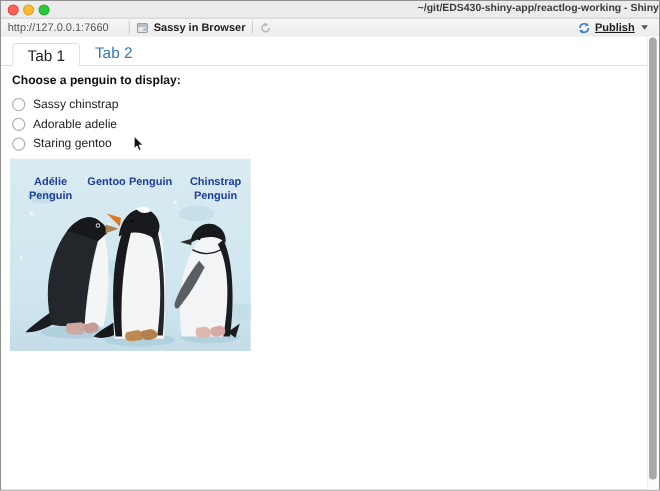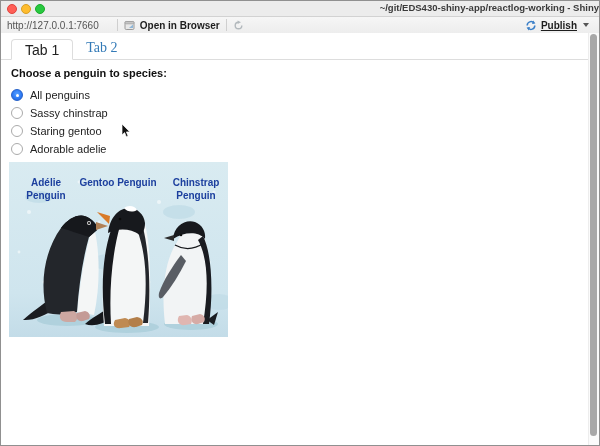--- a/index.html
+++ b/index.html
@@ -76,7 +76,7 @@
         <rect x="1" y="1.5" width="9" height="2.4" rx="1.2" fill="#c4c4c4" stroke="#9a9a9a" stroke-width="0.6"></rect>
         <path d="M5 8 L9 4.6 L9 8 Z" fill="#8fb7d8"></path>
       </svg>
-      <span>Open in Browser</span>
+      <span>Sassy in Browser</span>
     </button>
     <span class="vsep"></span>
     <svg width="11" height="11" viewBox="0 0 11 11">

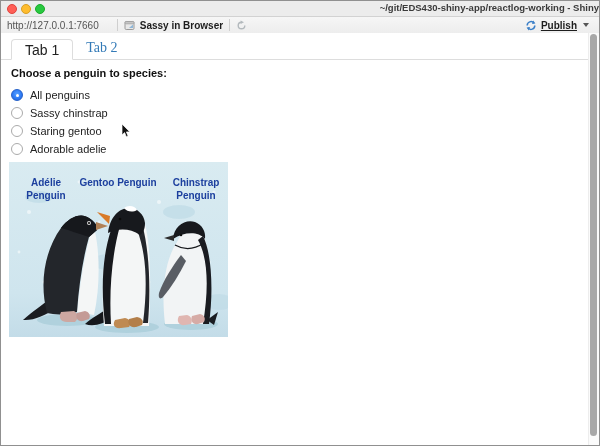--- a/index.html
+++ b/index.html
@@ -35,7 +35,7 @@
   .tab{font-size:14px;padding:0 13px;line-height:20px;height:21px;box-sizing:border-box;cursor:pointer;}
   .tab.active{background:#fff;border:1px solid #ddd;border-bottom:1px solid #fff;
     border-radius:4px 4px 0 0;color:#222;margin-bottom:-1px;}
-  .tab.inactive{color:#337ab7;font-family:Liberation Serif, serif;}
+  .tab.inactive{color:#337ab7;}
   .pane{padding:5px 10px 0 10px;}
   .grouplabel{font-size:11px;font-weight:bold;color:#111;line-height:13px;margin:2px 0 6px 0;}
   .radiorow{display:flex;align-items:center;gap:7px;height:18px;font-size:11px;color:#222;cursor:pointer;}

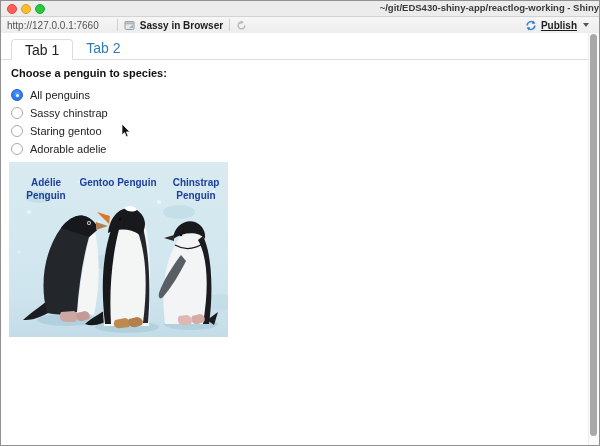--- a/index.html
+++ b/index.html
@@ -103,7 +103,7 @@
     </div>
 
     <div class="pane">
-      <div class="grouplabel">Choose a penguin to species:</div>
+      <div class="grouplabel">Choose a penguin to display:</div>
 
       <label class="radiorow">
         <span class="radio on"></span>

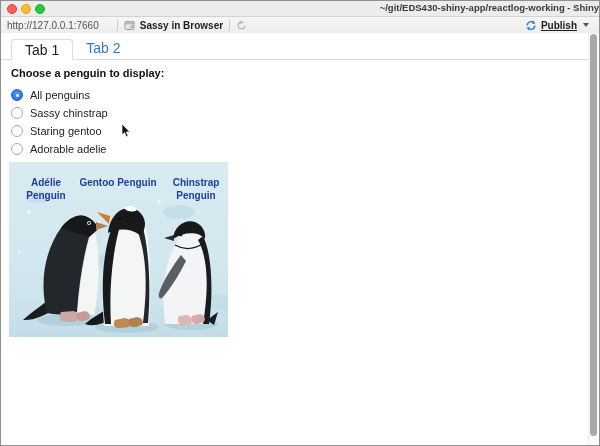--- a/index.html
+++ b/index.html
@@ -106,10 +106,6 @@
       <div class="grouplabel">Choose a penguin to display:</div>
 
       <label class="radiorow">
-        <span class="radio on"></span>
-        <span>All penguins</span>
-      </label>
-      <label class="radiorow">
         <span class="radio"></span>
         <span>Sassy chinstrap</span>
       </label>

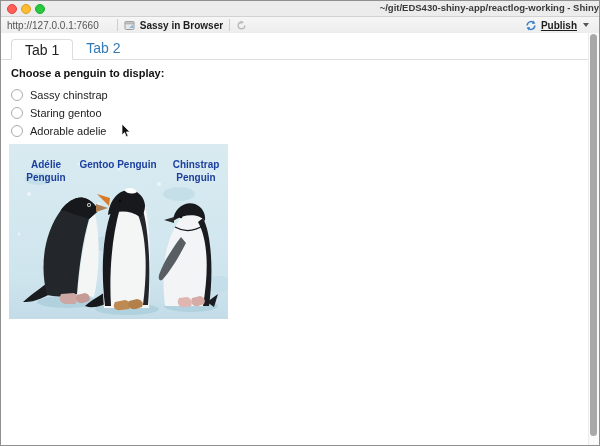--- a/index.html
+++ b/index.html
@@ -111,11 +111,11 @@
       </label>
       <label class="radiorow">
         <span class="radio"></span>
-        <span>Staring gentoo</span>
+        <span>Adorable adelie</span>
       </label>
       <label class="radiorow">
         <span class="radio"></span>
-        <span>Adorable adelie</span>
+        <span>Staring gentoo</span>
       </label>
 
 

